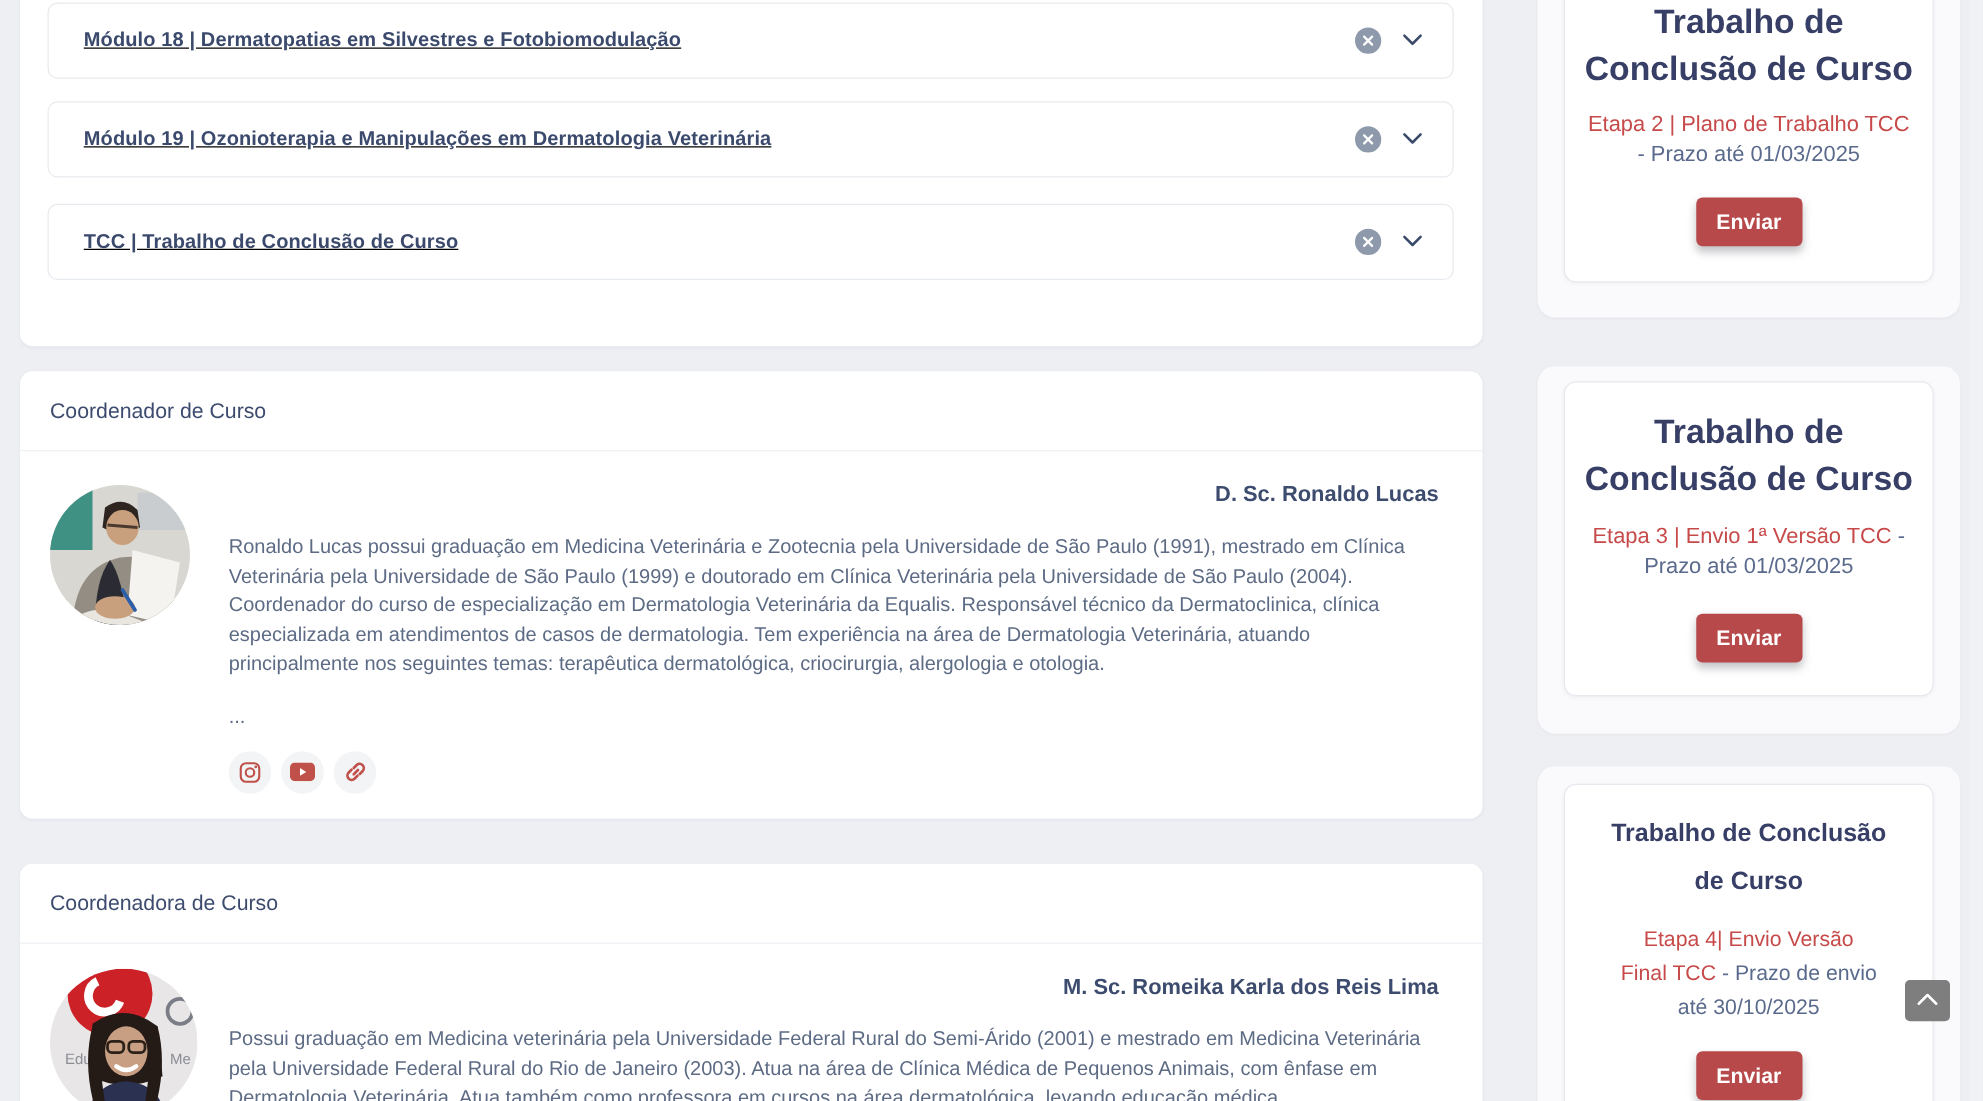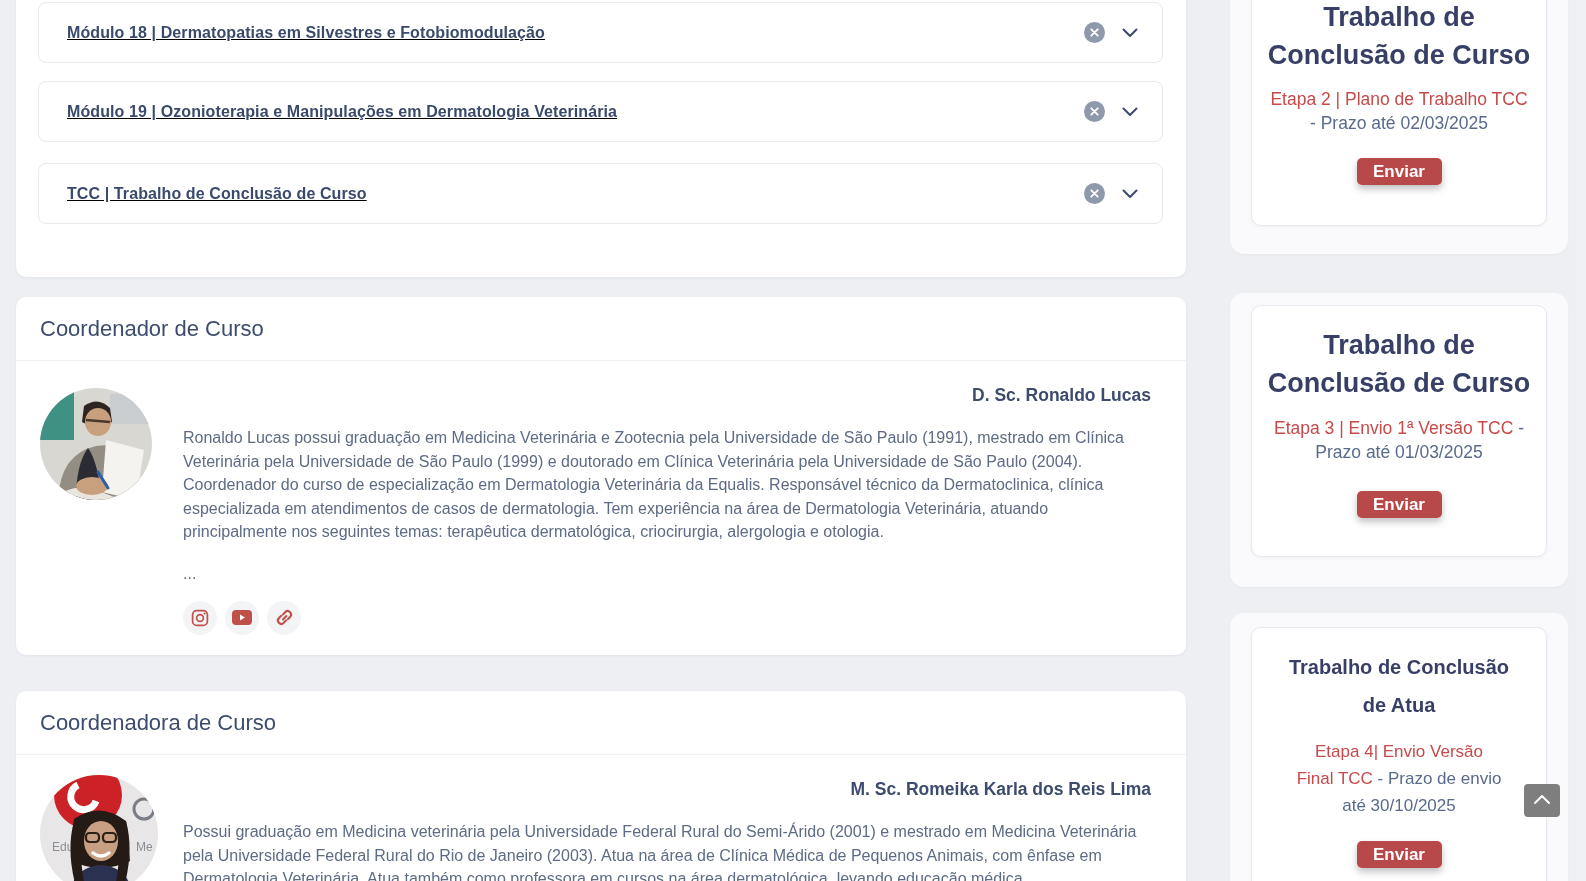--- a/index.html
+++ b/index.html
@@ -207,7 +207,7 @@
       </h3>
       <p class="tcc-sub">
         <span class="ln"><span class="seg-red">Etapa 2 | Plano de Trabalho TCC</span></span>
-        <span class="ln"><span class="seg-gray">- Prazo até 02/03/2025</span></span>
+        <span class="ln"><span class="seg-gray">- Prazo até 01/03/2025</span></span>
       </p>
       <button class="send-btn">Enviar</button>
     </div>

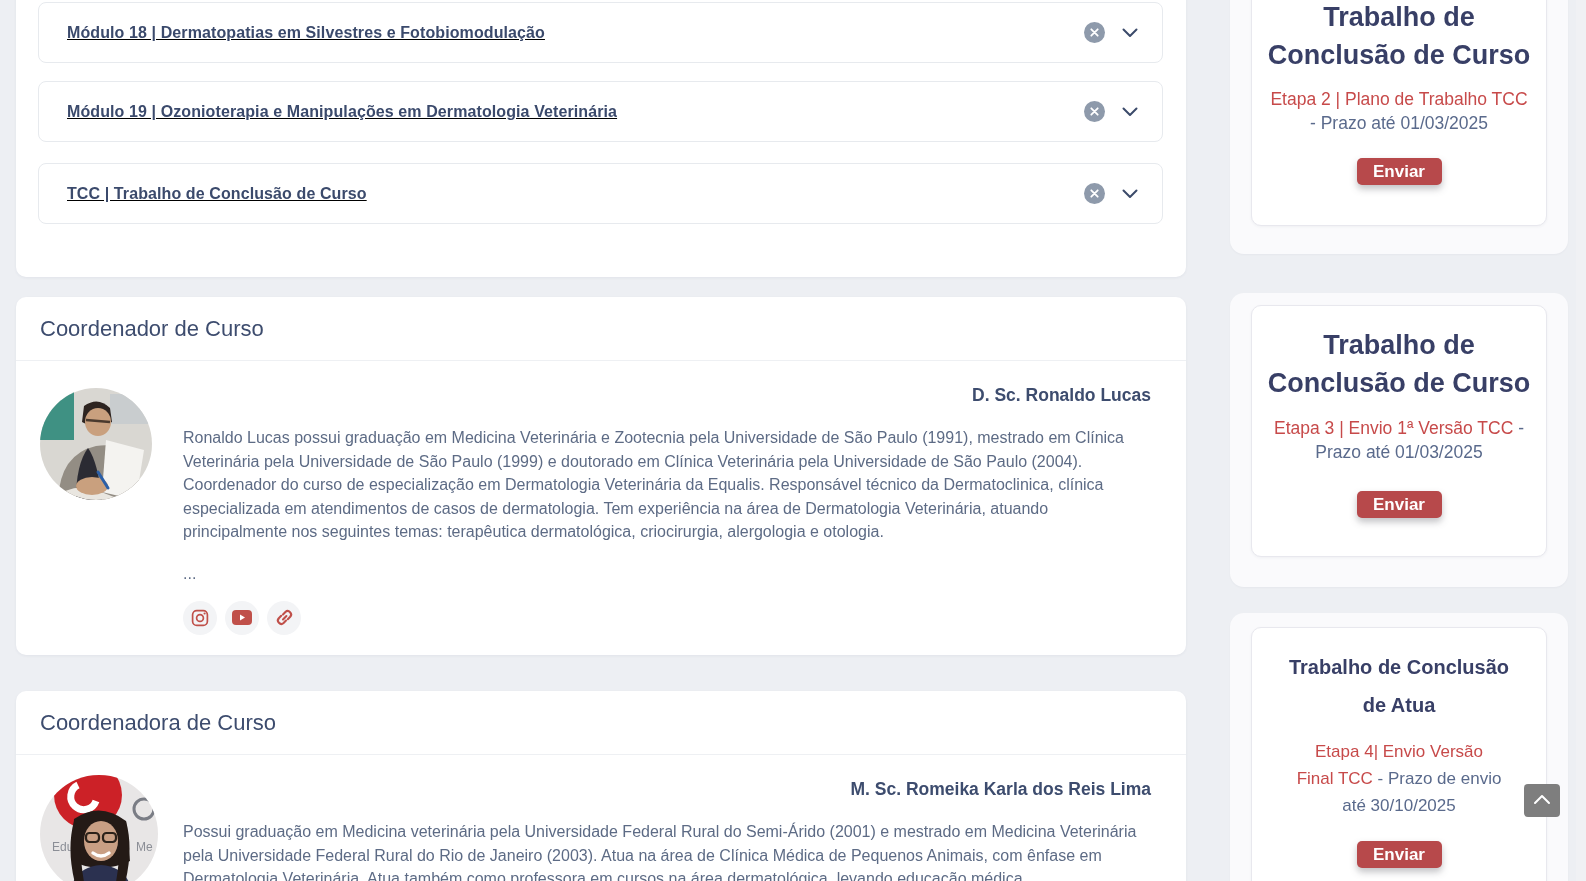--- a/index.html
+++ b/index.html
@@ -61,7 +61,7 @@
   .tcc-sub .ln{display:block;white-space:nowrap;}
   .seg-red{color:#c74a4a;}
   .seg-gray{color:#5a6a8c;}
-  .send-btn{margin:0 auto;display:block;width:85px;height:27px;background:#b7494b;color:#fff;border:none;
+  .send-btn{margin:0 auto;display:block;width:85px;height:39px;background:#b7494b;color:#fff;border:none;
     border-radius:5px;font-family:inherit;font-size:17px;font-weight:bold;cursor:pointer;
     box-shadow:0 4px 7px rgba(80,80,90,.35);}
   .p1 .send-btn{margin-top:23px;}

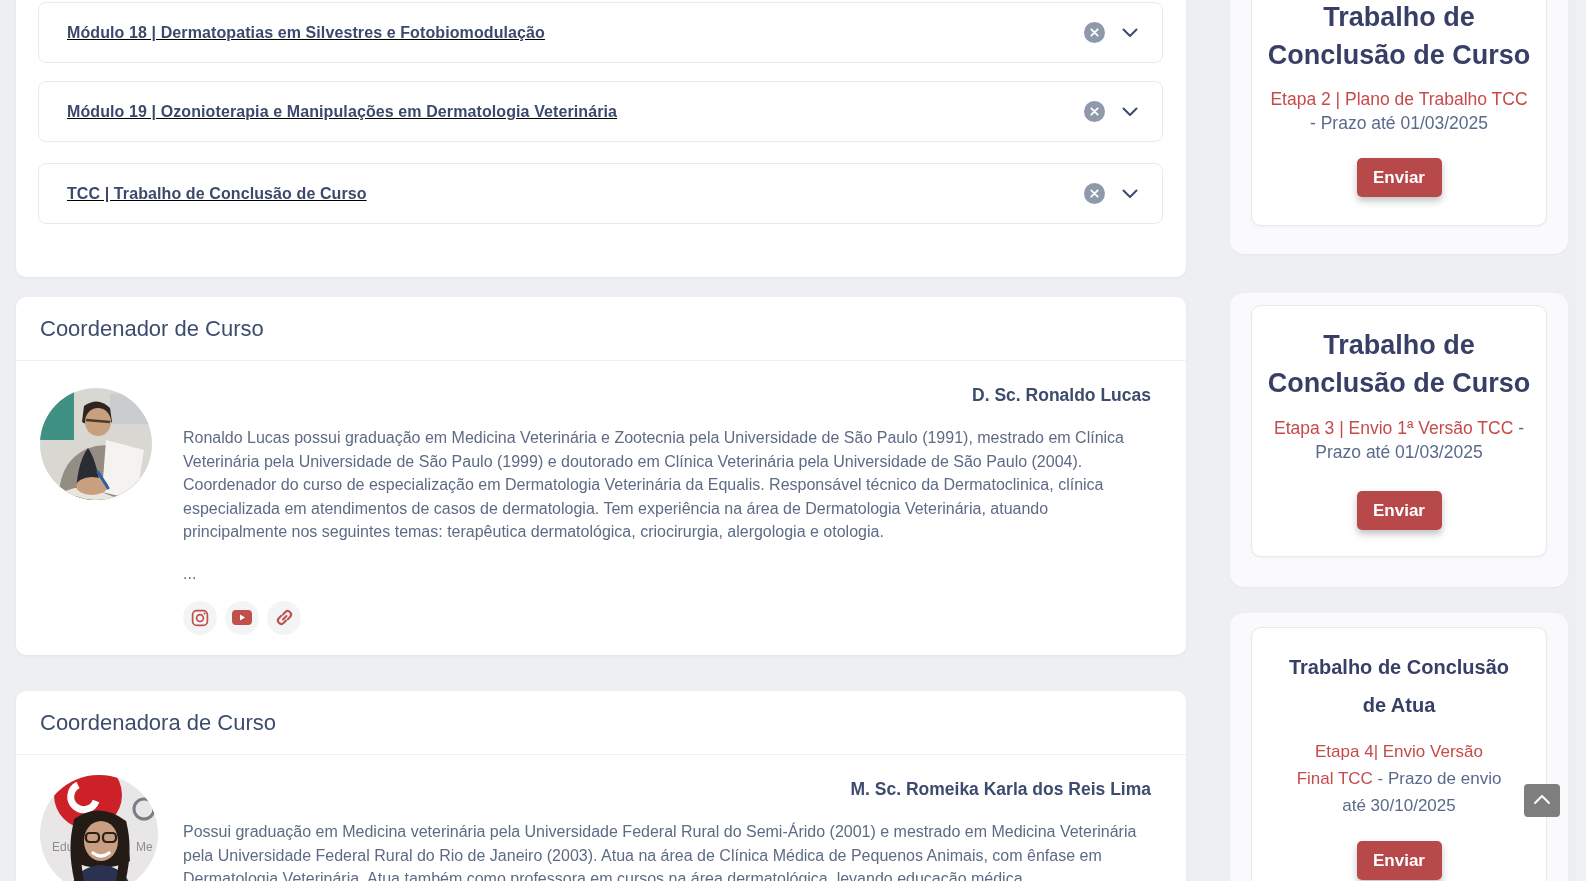--- a/index.html
+++ b/index.html
@@ -24,7 +24,7 @@
   .person-card.c1{top:297px;height:358px;}
   .person-card.c2{top:691px;height:330px;}
   .person-header{height:63px;display:flex;align-items:center;padding-left:24px;border-bottom:1px solid #eef0f3;
-    font-size:22px;font-weight:500;color:#3d4c6e;}
+    font-size:17px;font-weight:500;color:#3d4c6e;}
   .avatar{position:absolute;border-radius:50%;overflow:hidden;}
   .avatar.a1{left:24px;top:91px;width:112px;height:112px;}
   .avatar.a2{left:24px;top:84px;width:118px;height:118px;}

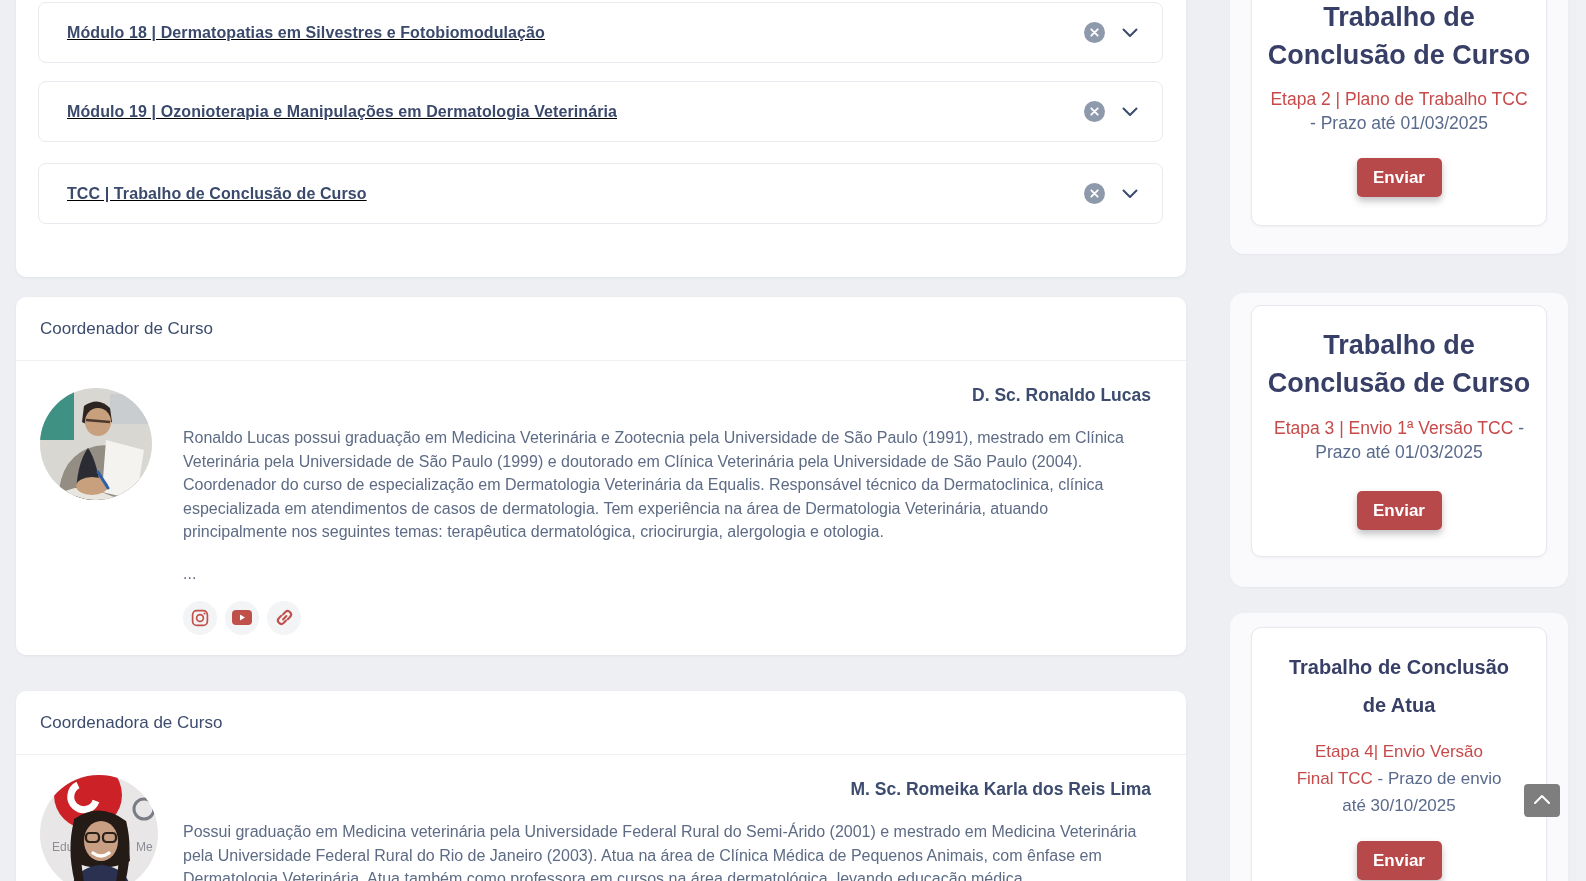--- a/index.html
+++ b/index.html
@@ -231,7 +231,7 @@
     <div class="tcc-card">
       <h3 class="tcc-title">
         <span>Trabalho de Conclusão</span>
-        <span>de Atua</span>
+        <span>de Curso</span>
       </h3>
       <p class="tcc-sub">
         <span class="ln"><span class="seg-red">Etapa 4| Envio Versão</span></span>

